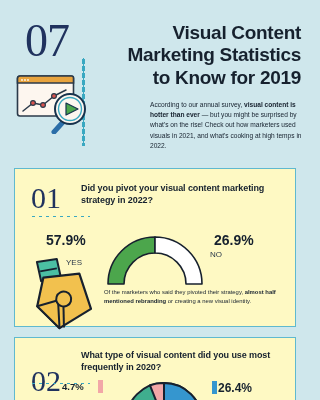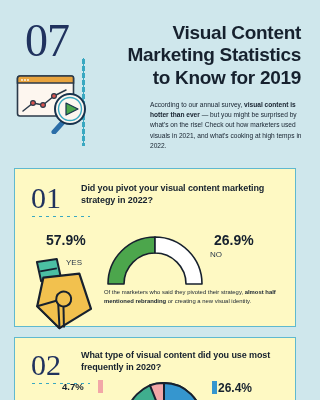--- a/index.html
+++ b/index.html
@@ -179,7 +179,7 @@
   </div>
 
   <div id="card2" class="card">
-    <div class="sec-num" style="left:16px; top:12px;">02</div>
+    <div class="sec-num" style="left:16px; top:28px;">02</div>
 
     <div class="sec-q" style="left:66px; top:12px; width:208px;">What type of visual content did you use most frequently in 2020?</div>
 

